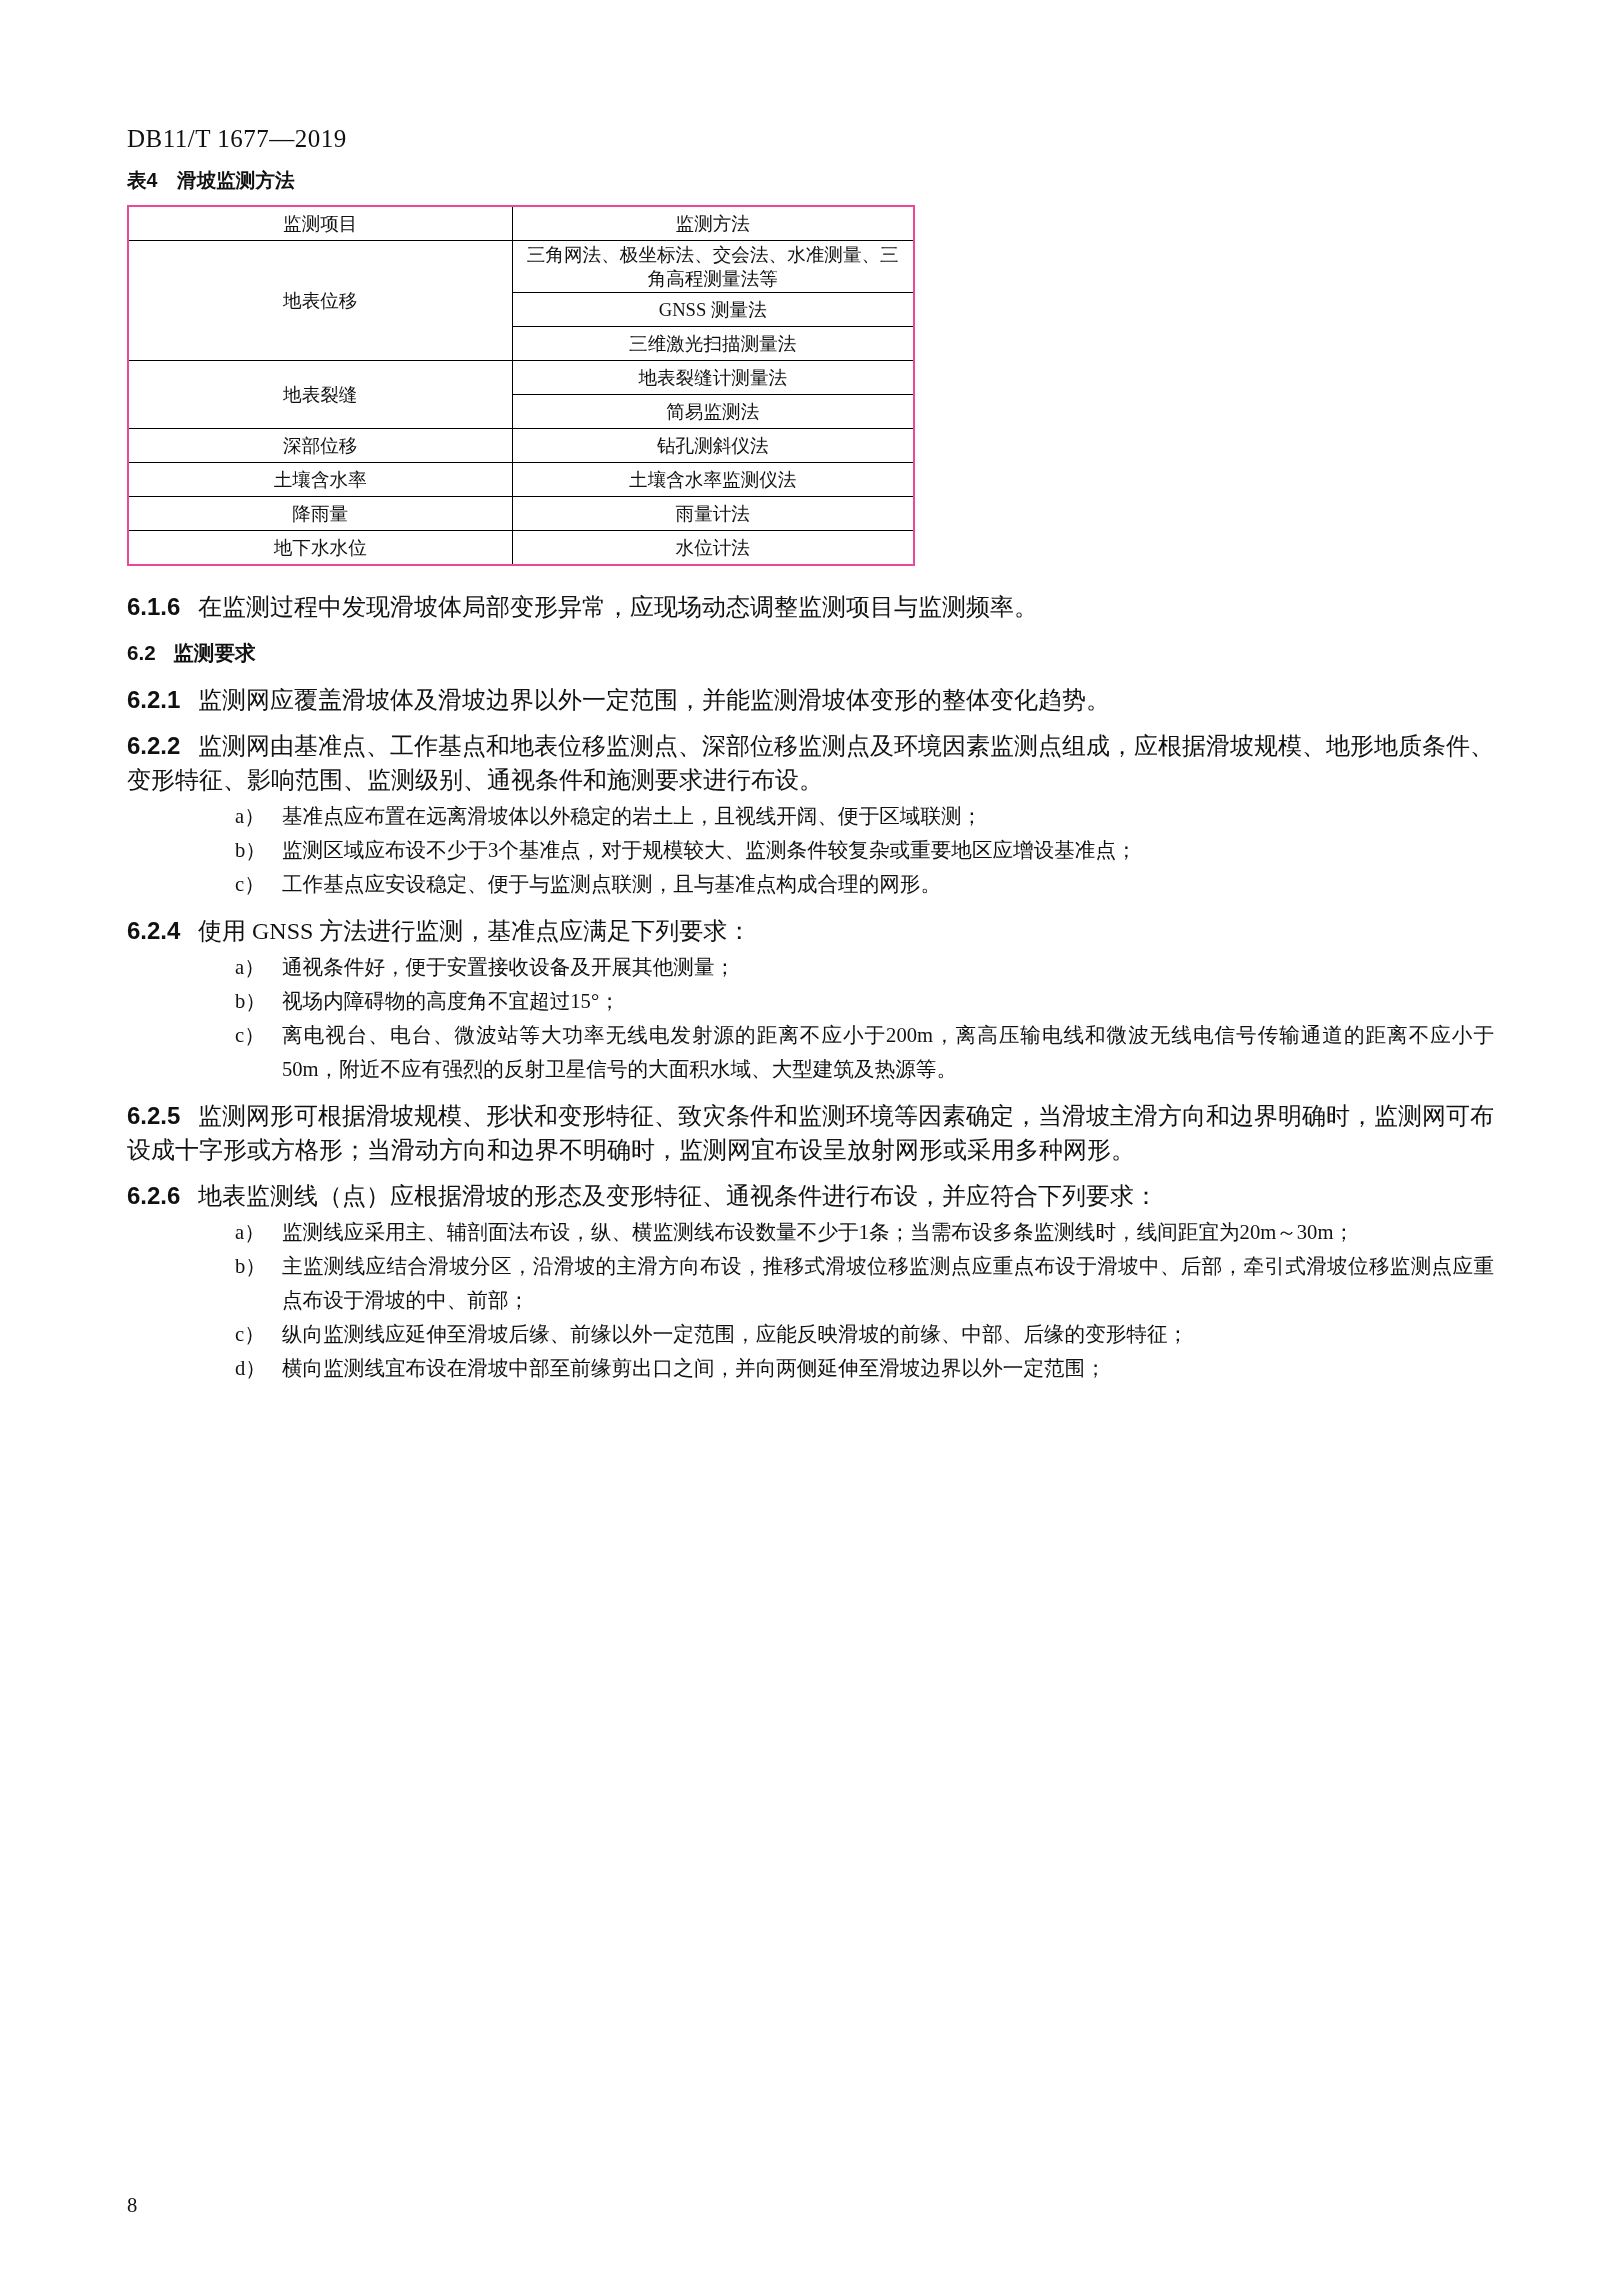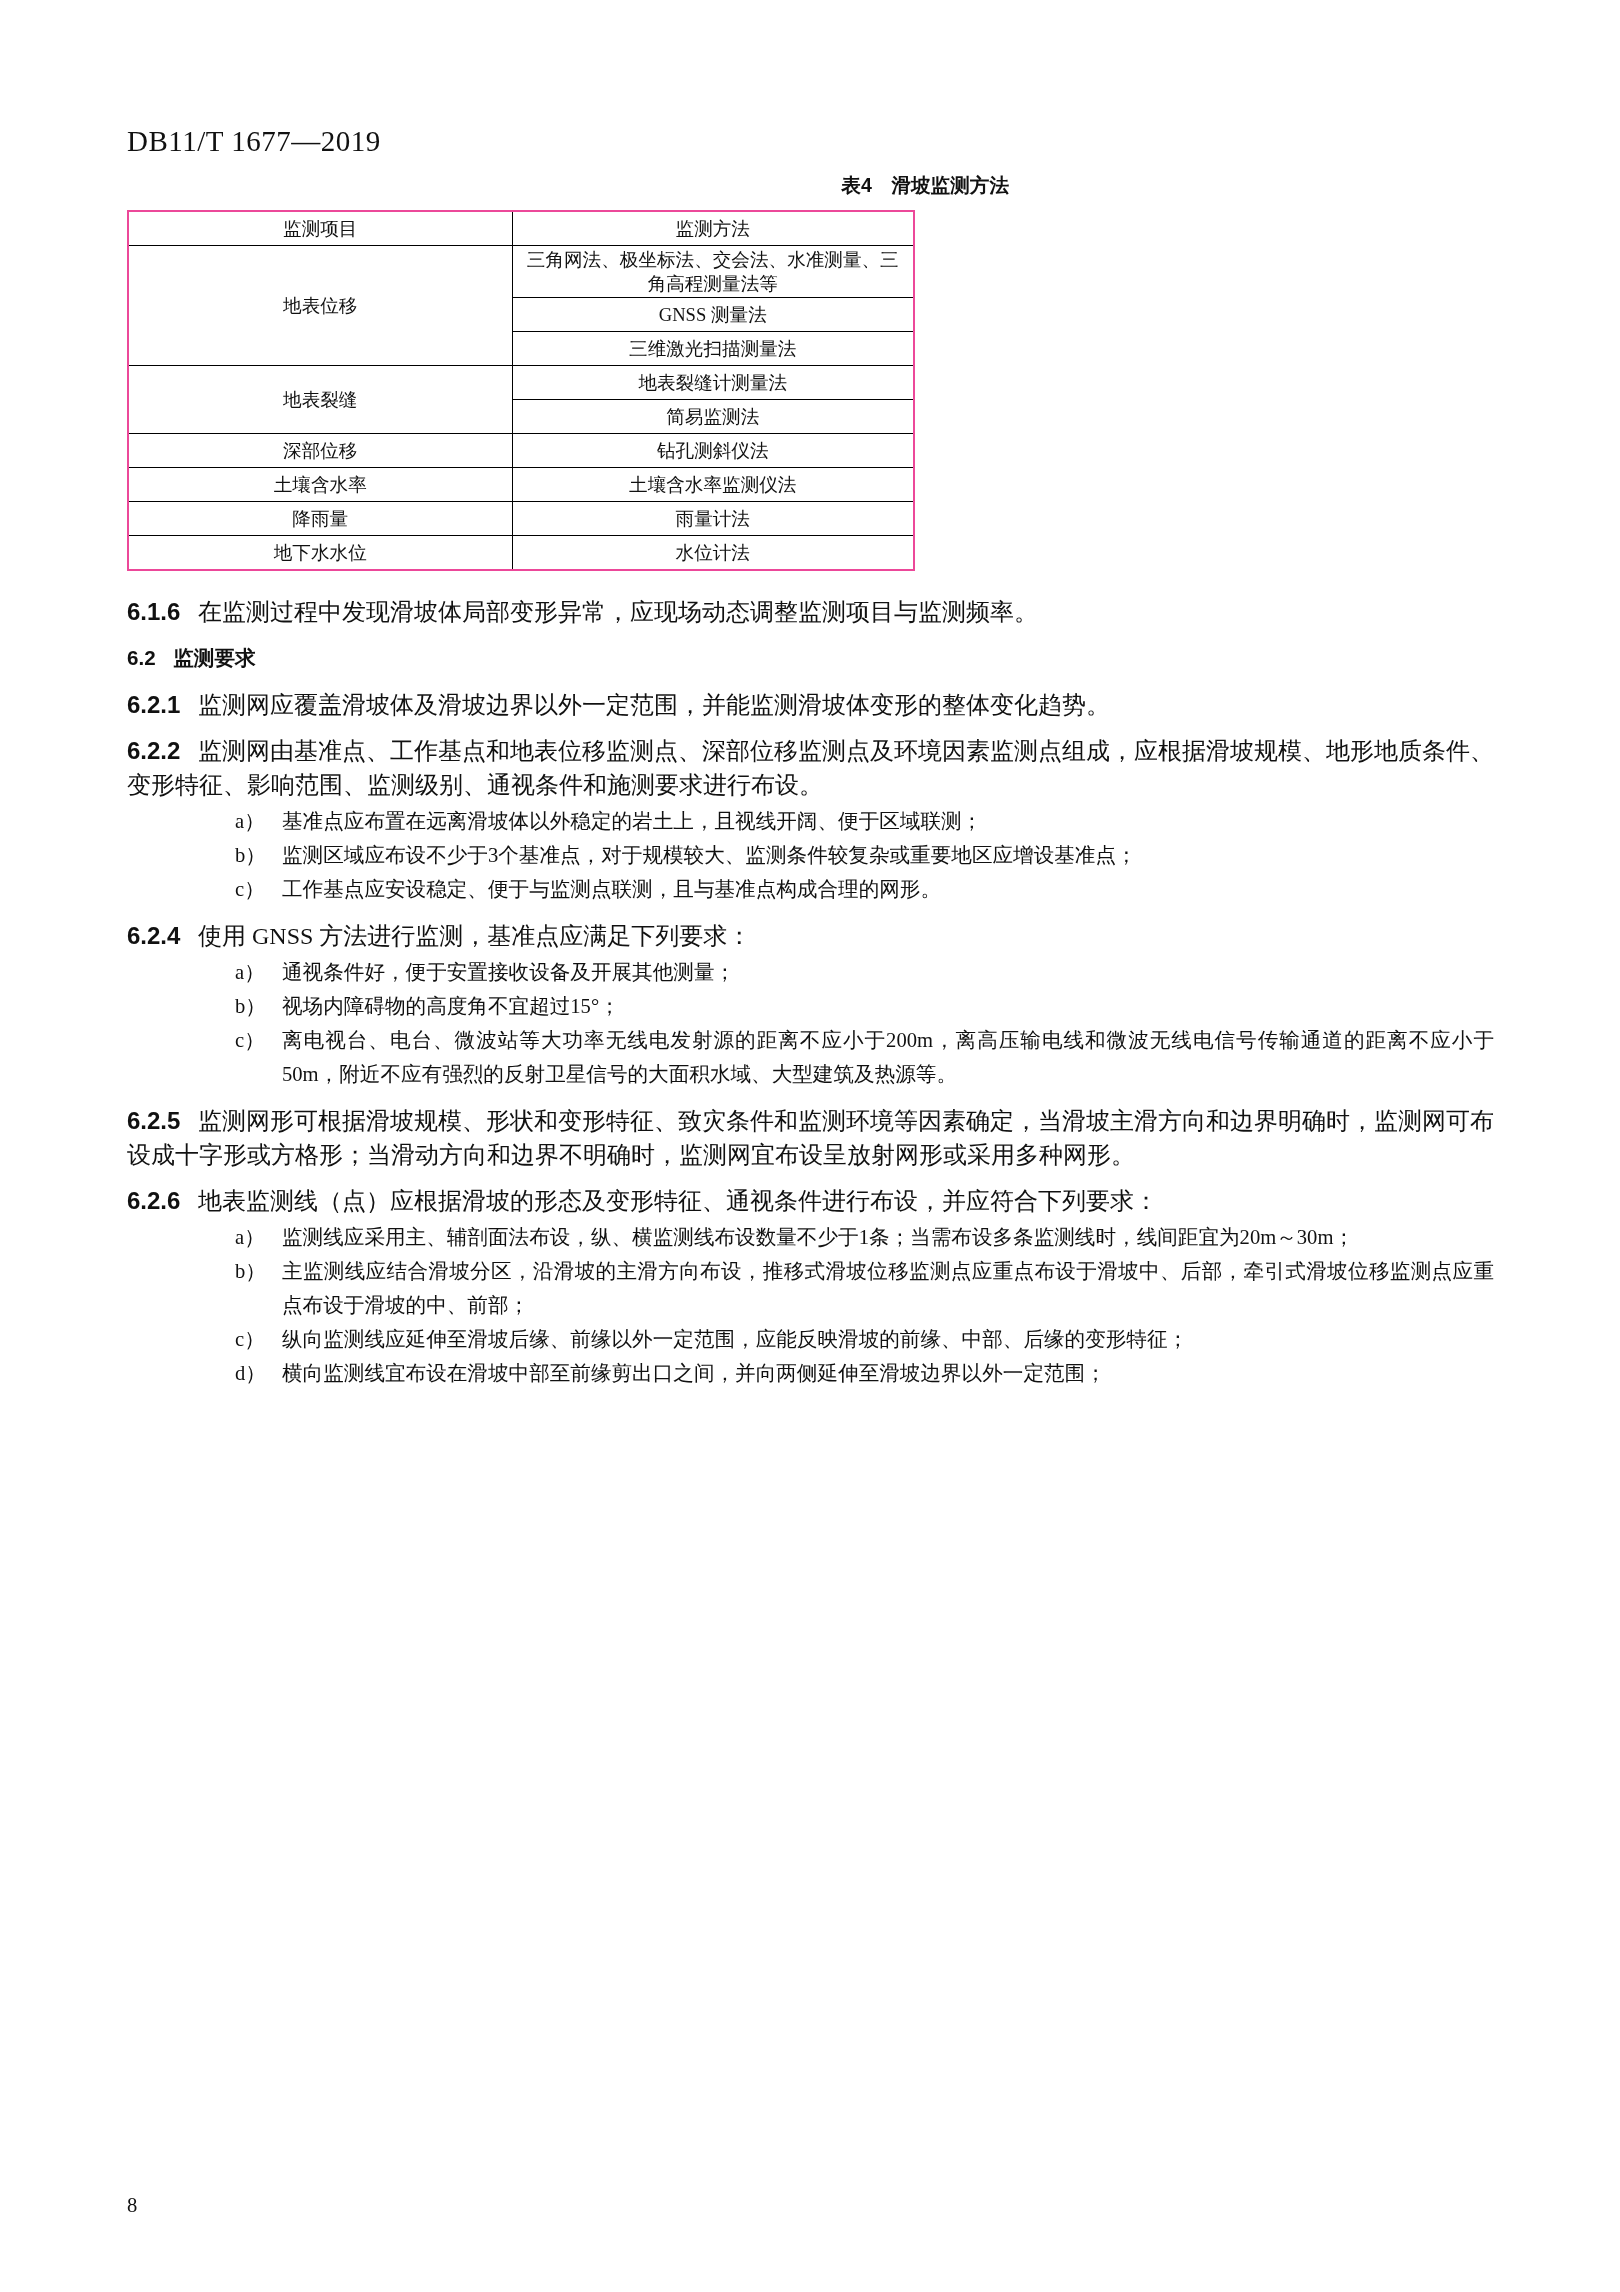--- a/index.html
+++ b/index.html
@@ -24,7 +24,7 @@
     width: 1367px;
   }
   .doc-number {
-    font-size: 29px;
+    font-size: 25px;
     letter-spacing: 0.5px;
     margin-bottom: 13.7px;
   }

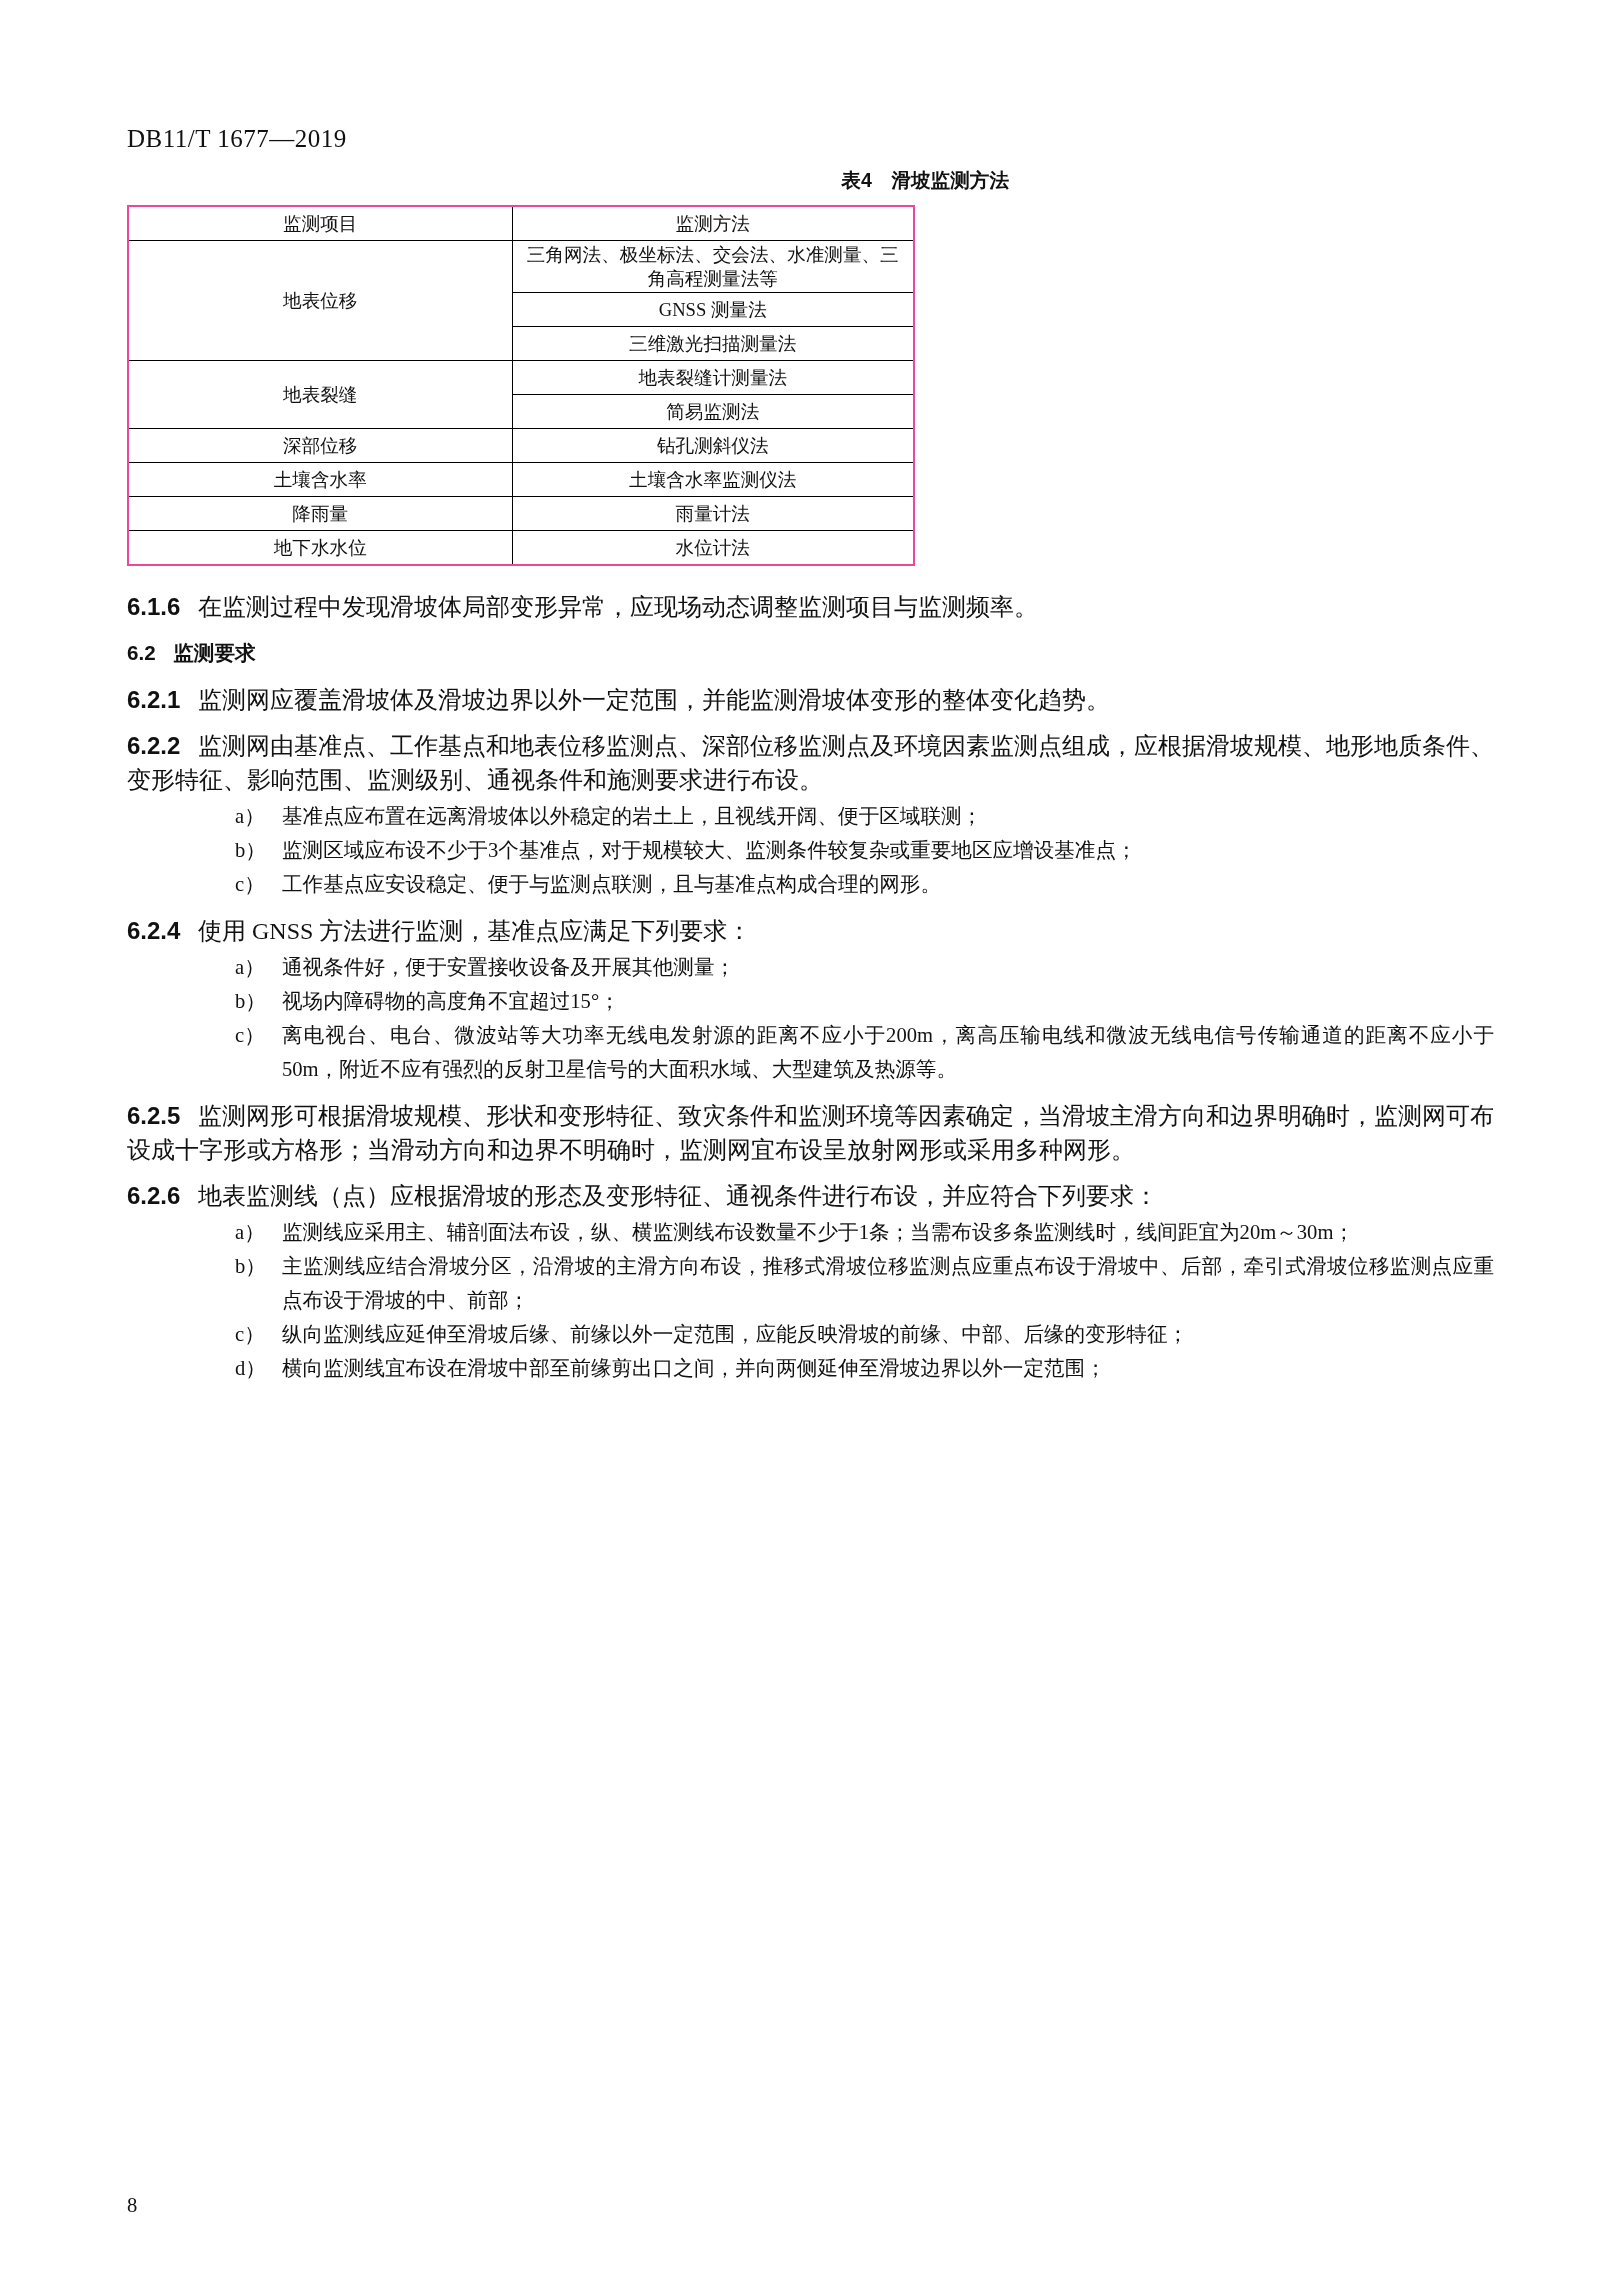--- a/index.html
+++ b/index.html
@@ -30,7 +30,7 @@
   }
   .table-caption {
     width: 882px;
-    text-align: right;
+    text-align: left;
     font-family: "Liberation Sans", "DejaVu Sans", sans-serif;
     font-weight: bold;
     font-size: 19.6px;

